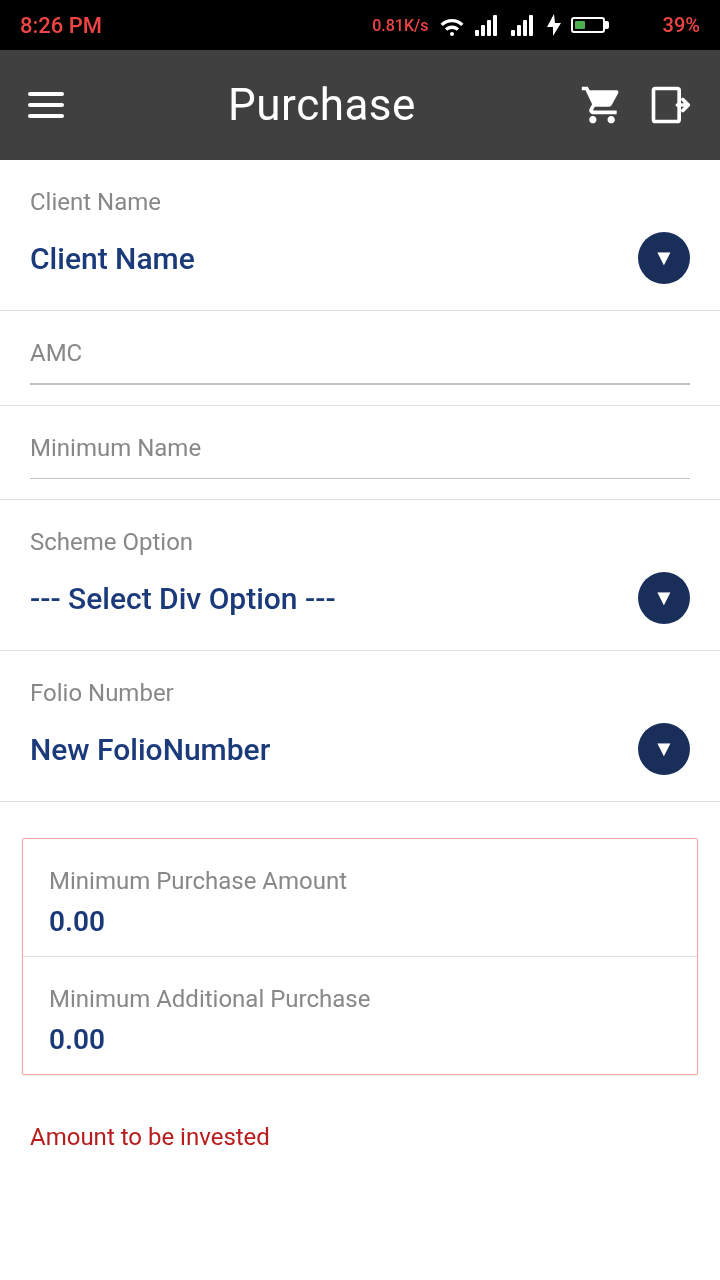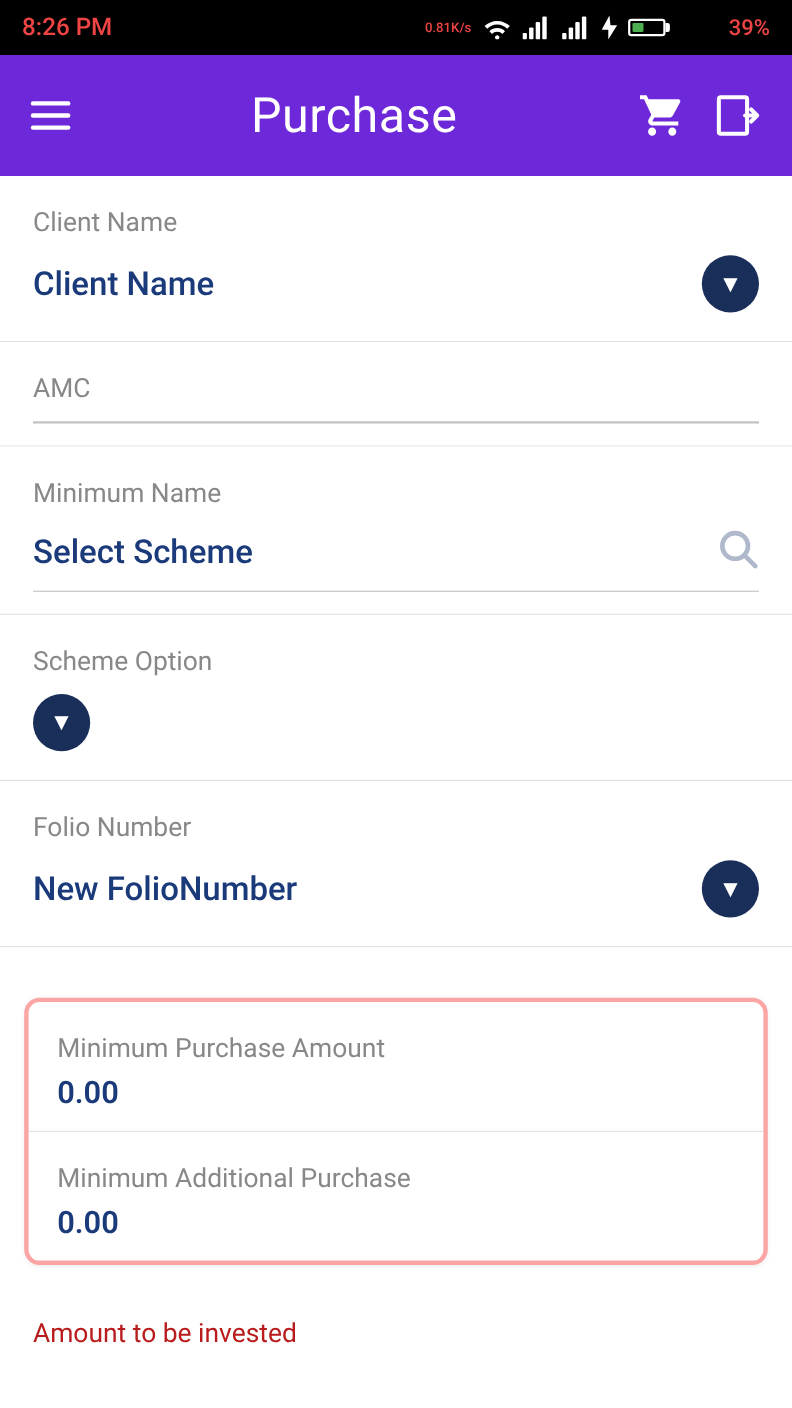--- a/index.html
+++ b/index.html
@@ -209,7 +209,7 @@
     <span>8:26 PM</span>
   </div>
   <div class="status-right">
-    <span style="font-size:12px;">0.81K/s</span>
+    <span style="font-size:16px;">0.81K/s</span>
 
     <svg width="26" height="22" viewBox="0 0 26 22" fill="white">
       <path d="M13 5C8.5 5 4.5 6.8 1.5 9.7L3.9 12.1C6.2 9.8 9.4 8.3 13 8.3s6.8 1.5 9.1 3.8l2.4-2.4C21.5 6.8 17.5 5 13 5zm0 6.5c-2.8 0-5.3 1.1-7.1 2.9l2.4 2.4c1.2-1.2 2.8-1.9 4.7-1.9s3.5.7 4.7 1.9l2.4-2.4c-1.8-1.8-4.3-2.9-7.1-2.9zM13 18c-1.1 0-2 .9-2 2s.9 2 2 2 2-.9 2-2-.9-2-2-2z"></path>

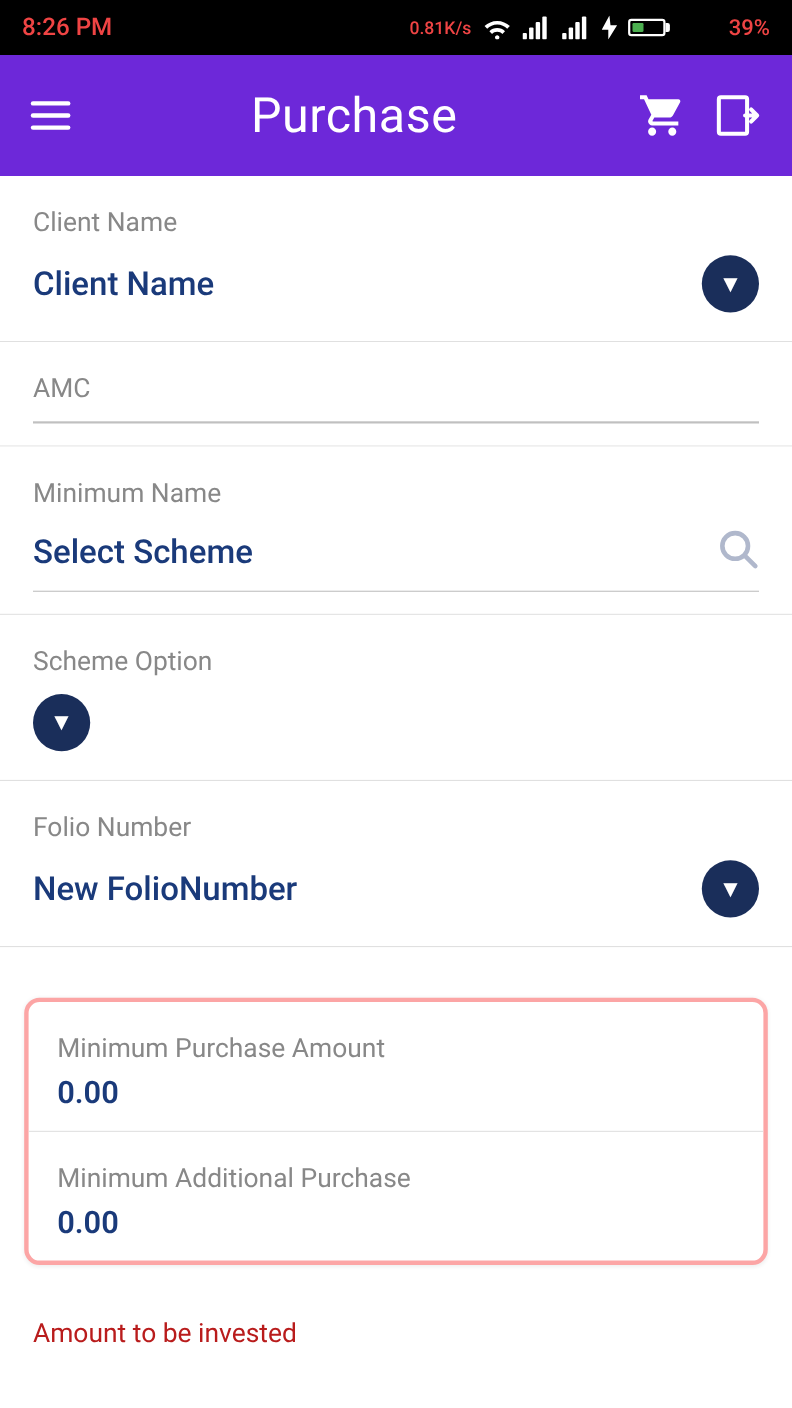--- a/index.html
+++ b/index.html
@@ -60,7 +60,7 @@
     .app-bar {
       width: 720px;
       height: 110px;
-      background: #6d28d9;
+      background: #404040;
       display: flex;
       align-items: center;
       justify-content: space-between;

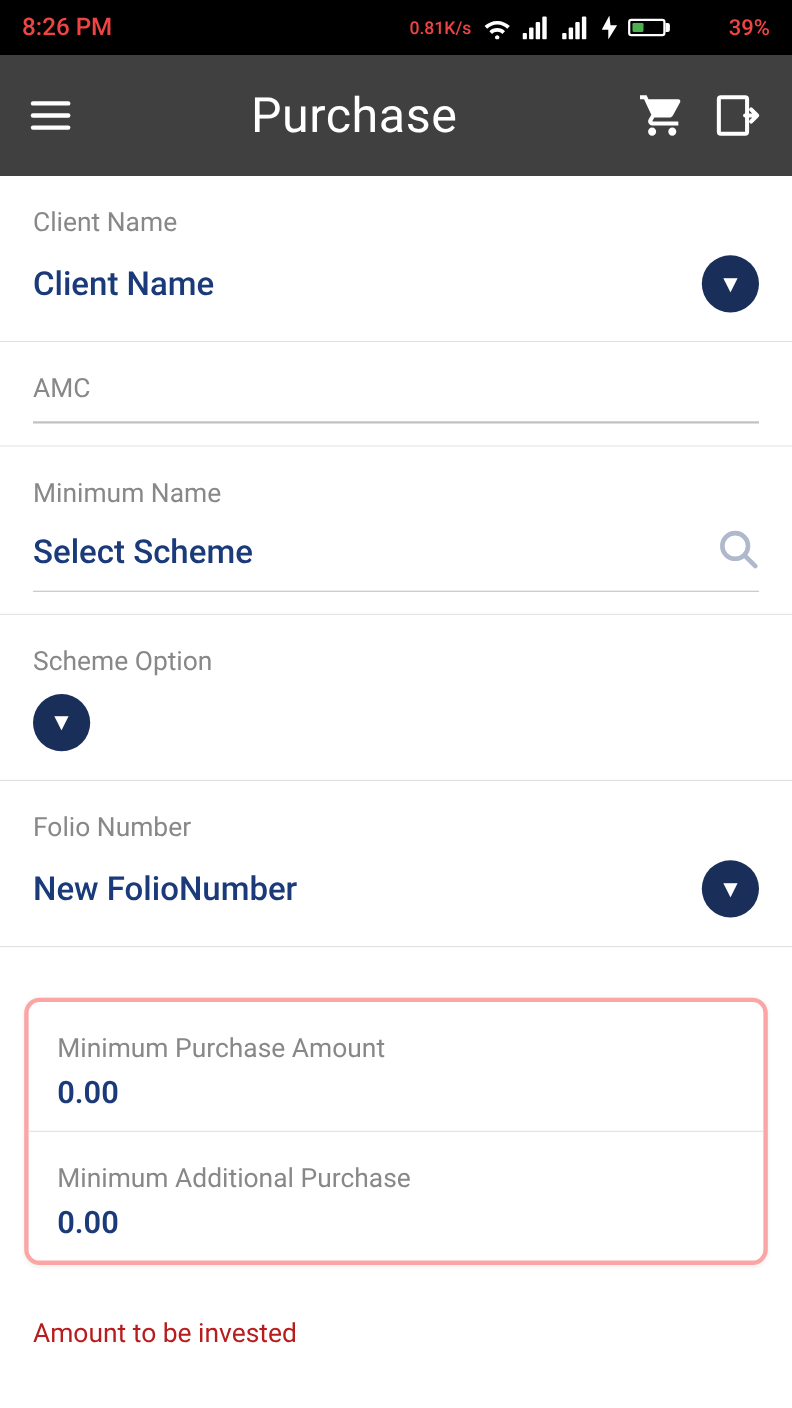--- a/index.html
+++ b/index.html
@@ -285,15 +285,6 @@
 
   <div class="field-group">
     <div class="field-label">Minimum Name</div>
-    <div class="field-value-row">
-      <span class="field-value">Select Scheme</span>
-      <button class="search-btn">
-        <svg width="40" height="40" viewBox="0 0 24 24" fill="none">
-          <circle cx="11" cy="11" r="7" stroke="#b0b8cc" stroke-width="2.5"></circle>
-          <line x1="16.5" y1="16.5" x2="22" y2="22" stroke="#b0b8cc" stroke-width="2.5" stroke-linecap="round"></line>
-        </svg>
-      </button>
-    </div>
     <div class="field-underline"></div>
   </div>
 

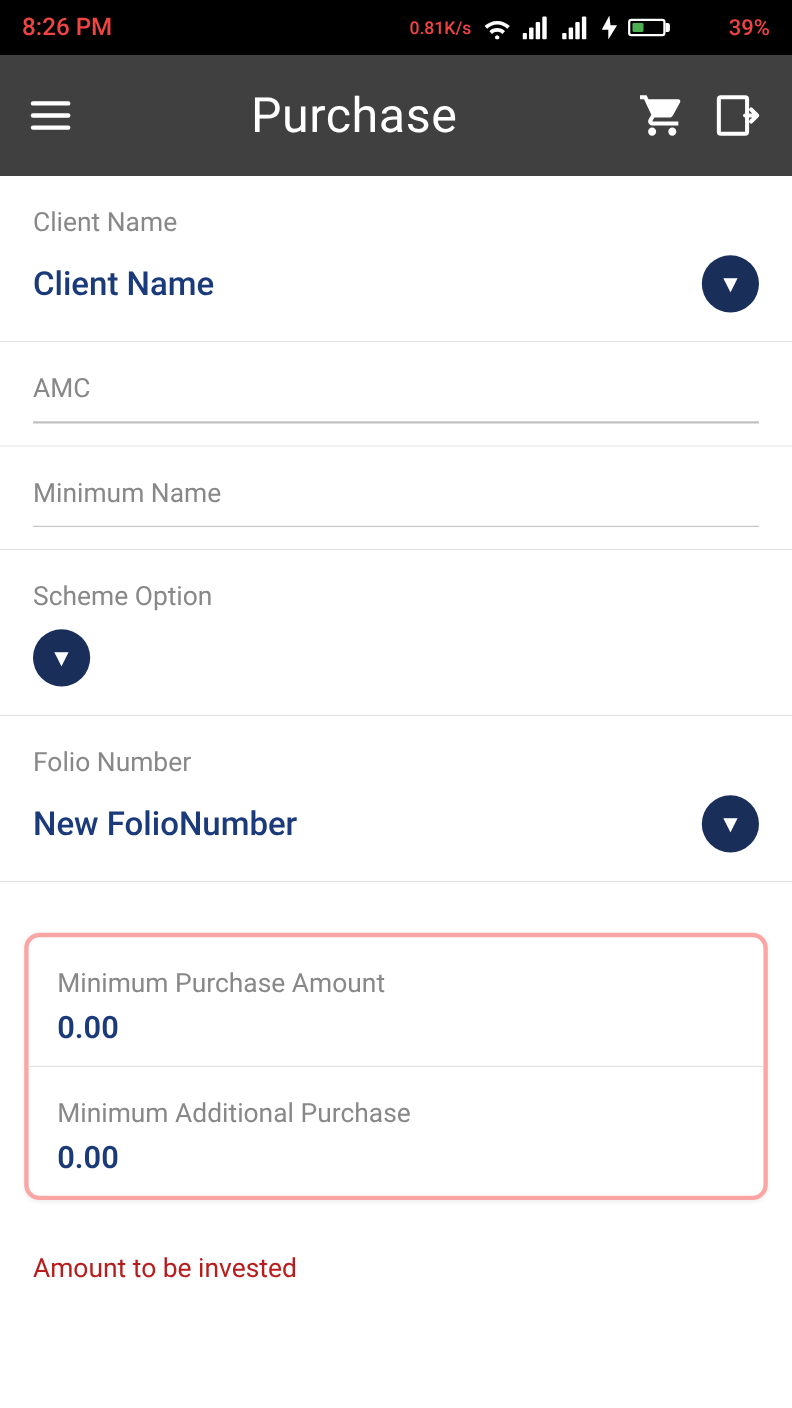--- a/index.html
+++ b/index.html
@@ -291,6 +291,7 @@
   <div class="field-group">
     <div class="field-label">Scheme Option</div>
     <div class="field-value-row">
+      <span class="field-value">--- Select Div Option ---</span>
       <button class="dropdown-btn">
         <span class="dropdown-arrow">▼</span>
       </button>

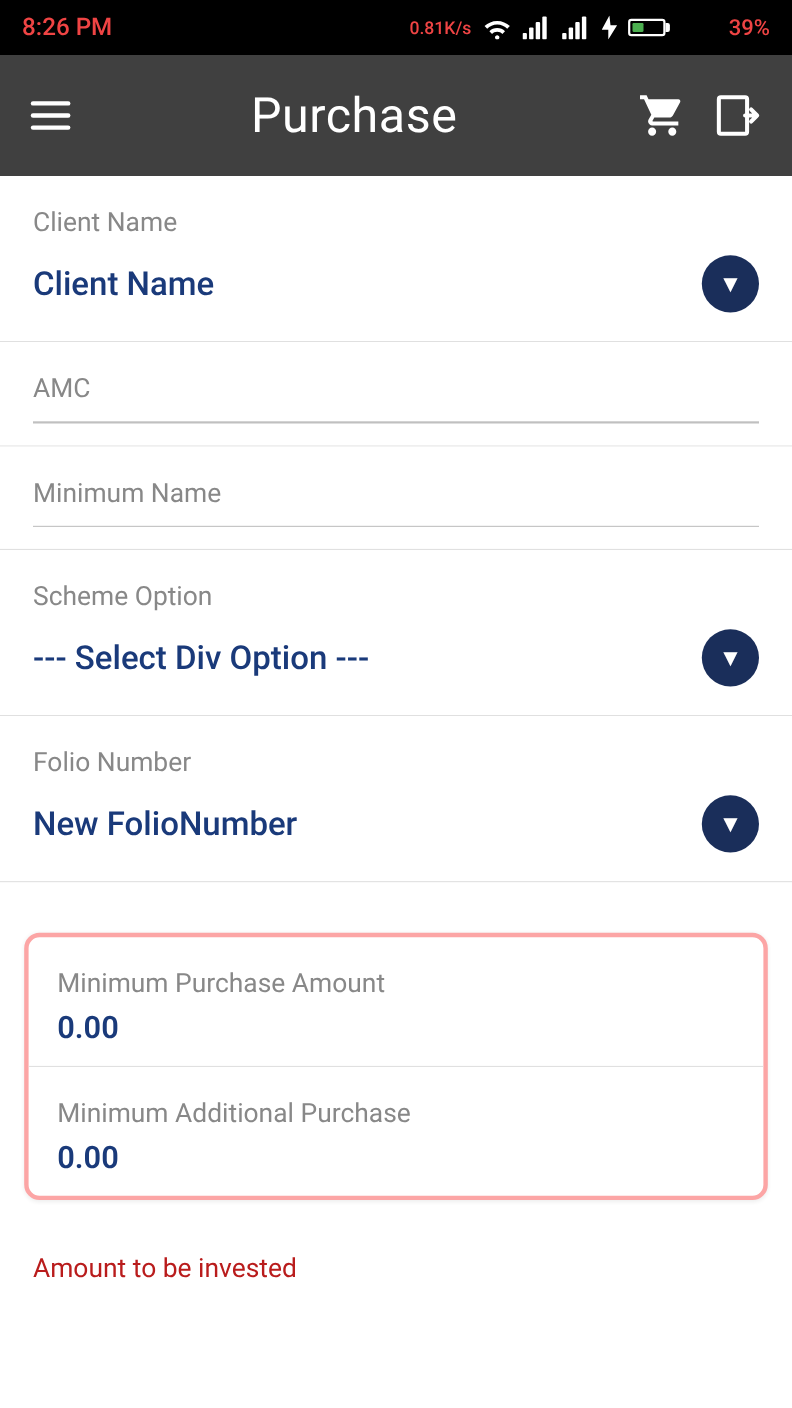--- a/index.html
+++ b/index.html
@@ -163,10 +163,10 @@
 
     
     .card-section {
-      margin: 46px 22px 20px 22px;
-      background: #fff;
-      border: 4px solid #fca5a5;
-      border-radius: 14px;
+      margin: 36px 22px 20px 22px;
+      background: #fff;
+      border: 1px solid #fca5a5;
+      border-radius: 2px;
       overflow: hidden;
       box-shadow: 0 1px 4px rgba(0,0,0,0.07);
     }

